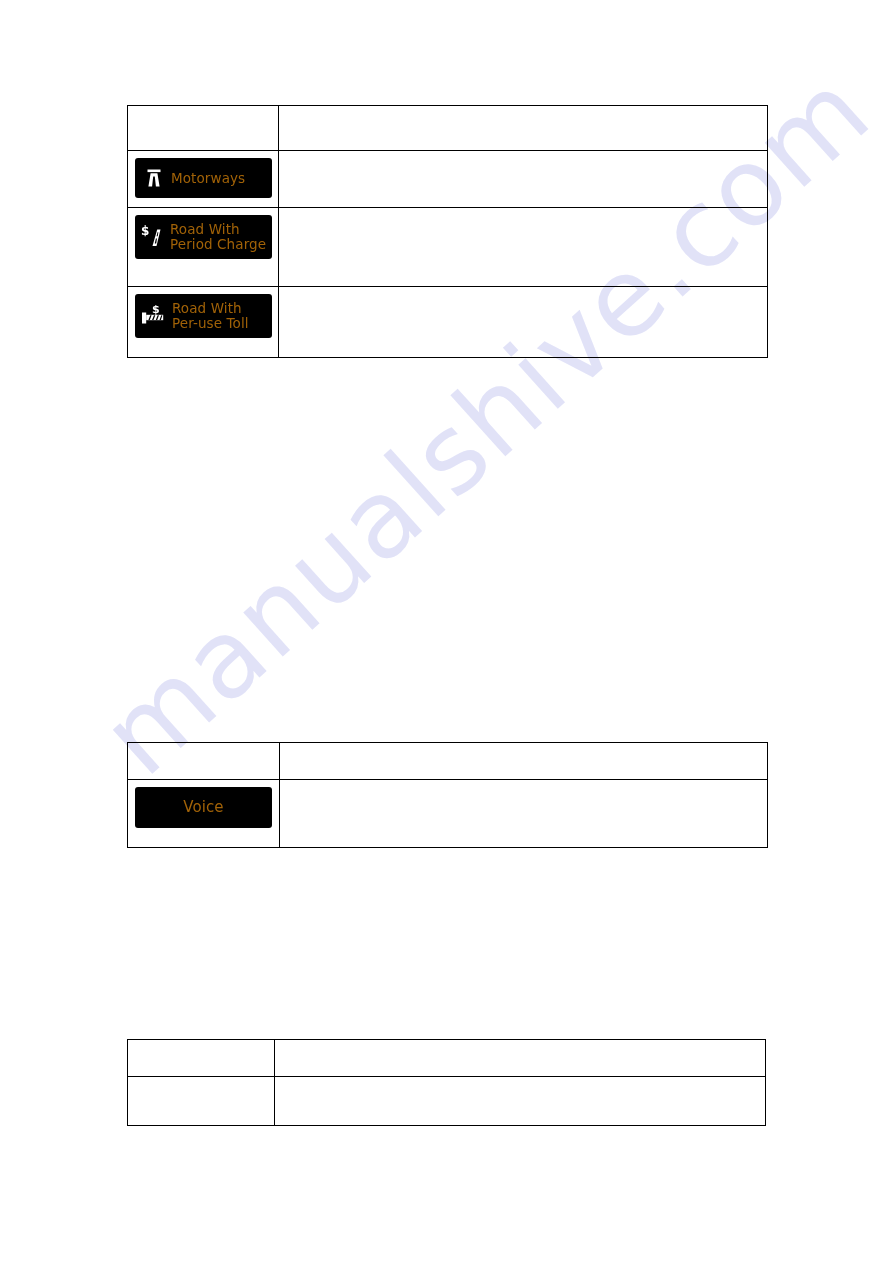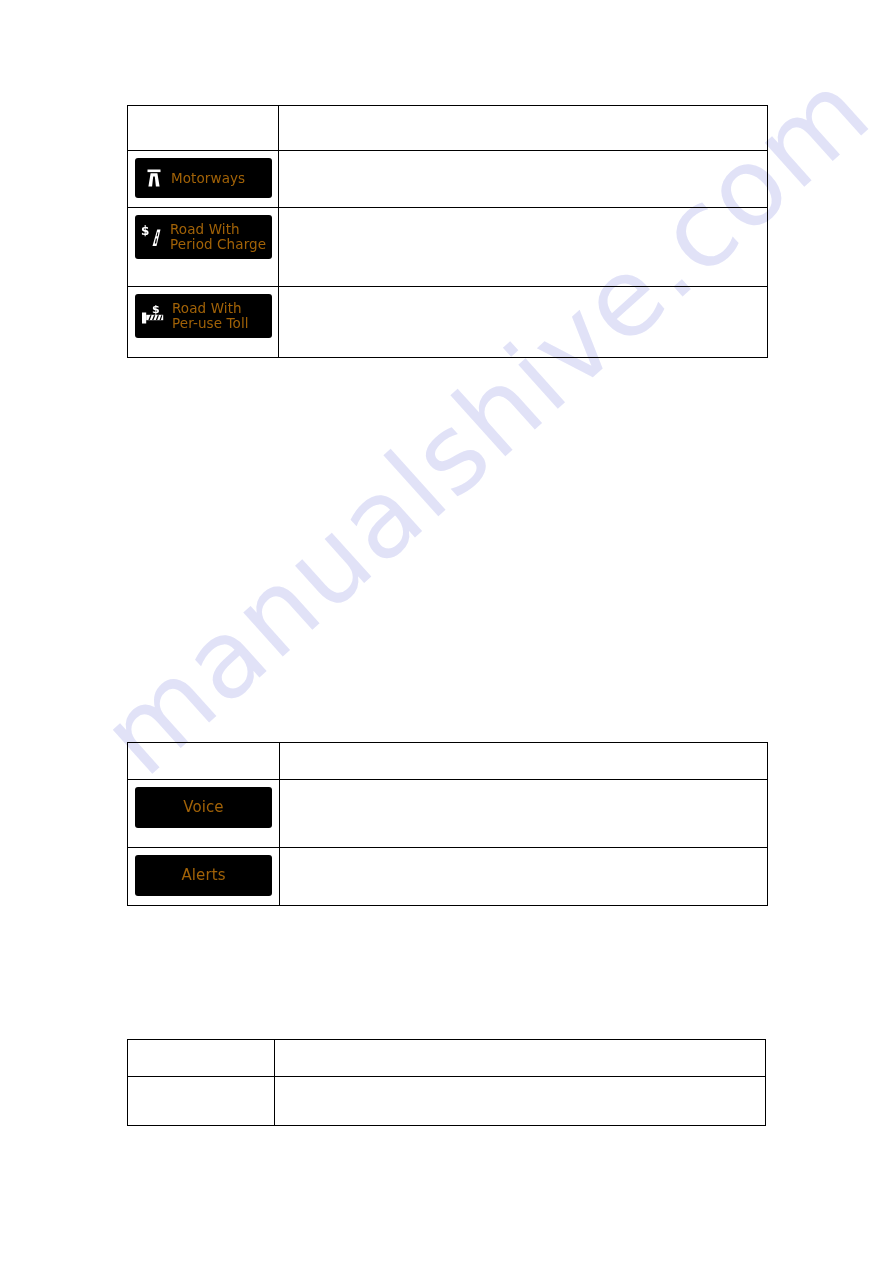--- a/index.html
+++ b/index.html
@@ -271,16 +271,6 @@
         </td>
       </tr>
 
-      <tr>
-        <td style="height:57px">
-          <div class="nav-button centered">
-            <span class="btn-label">Alerts</span>
-          </div>
-        </td>
-        <td>
-          <span class="cell-pad"></span>
-        </td>
-      </tr>
 
 
     </tbody>

